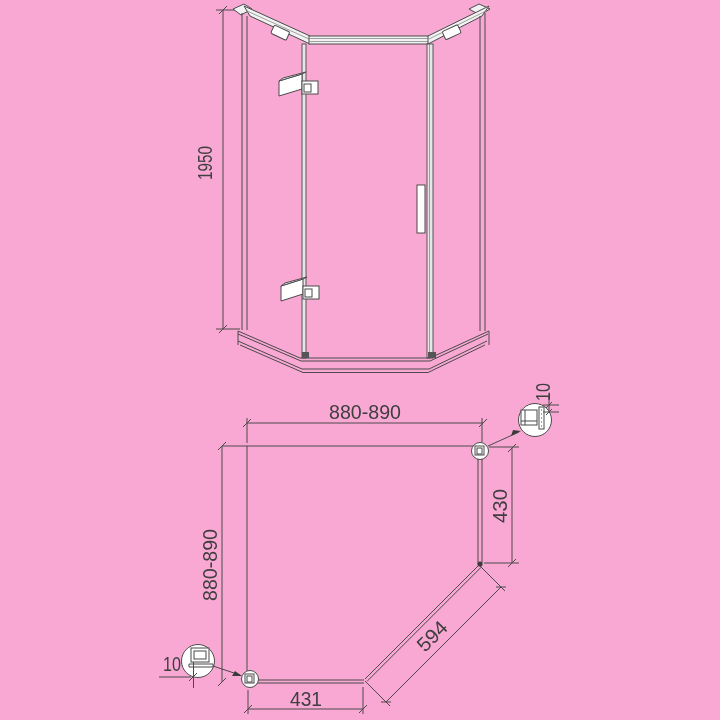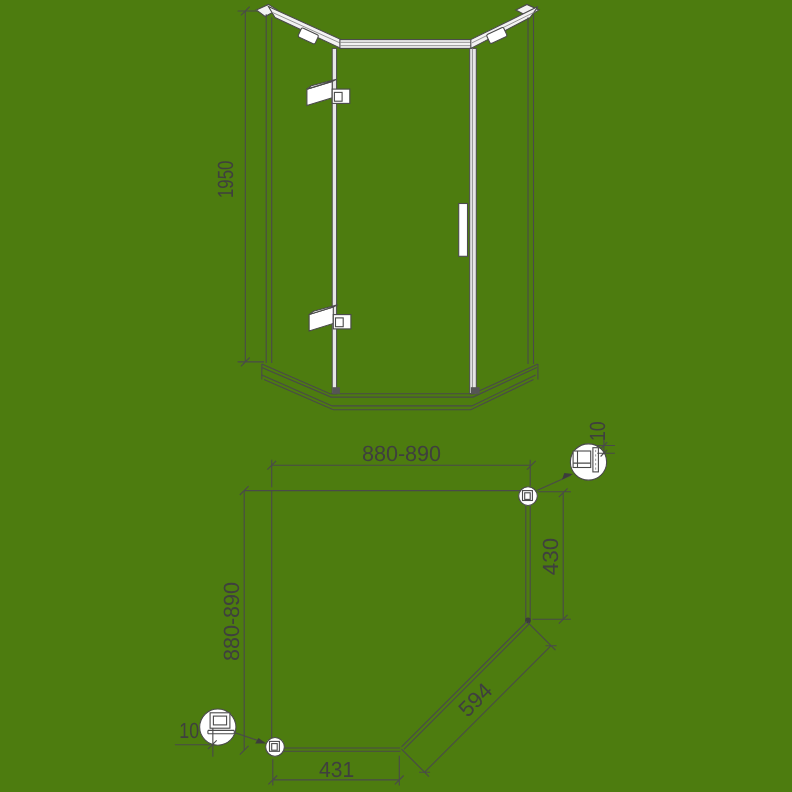--- a/index.html
+++ b/index.html
@@ -3,7 +3,7 @@
 <meta charset="utf-8">
 <style>
   html,body{margin:0;padding:0;background:#ffffff;}
-  .stage{width:720px;height:720px;background:#4d7c0f;position:relative;overflow:hidden;}
+  .stage{width:720px;height:720px;background:#f9a8d4;position:relative;overflow:hidden;}
   svg{display:block;}
   .ln{stroke:#4a4a4a;stroke-width:1;fill:none;stroke-linecap:butt;}
   .ln-thin{stroke:#8a8a8a;stroke-width:.8;fill:none;}

